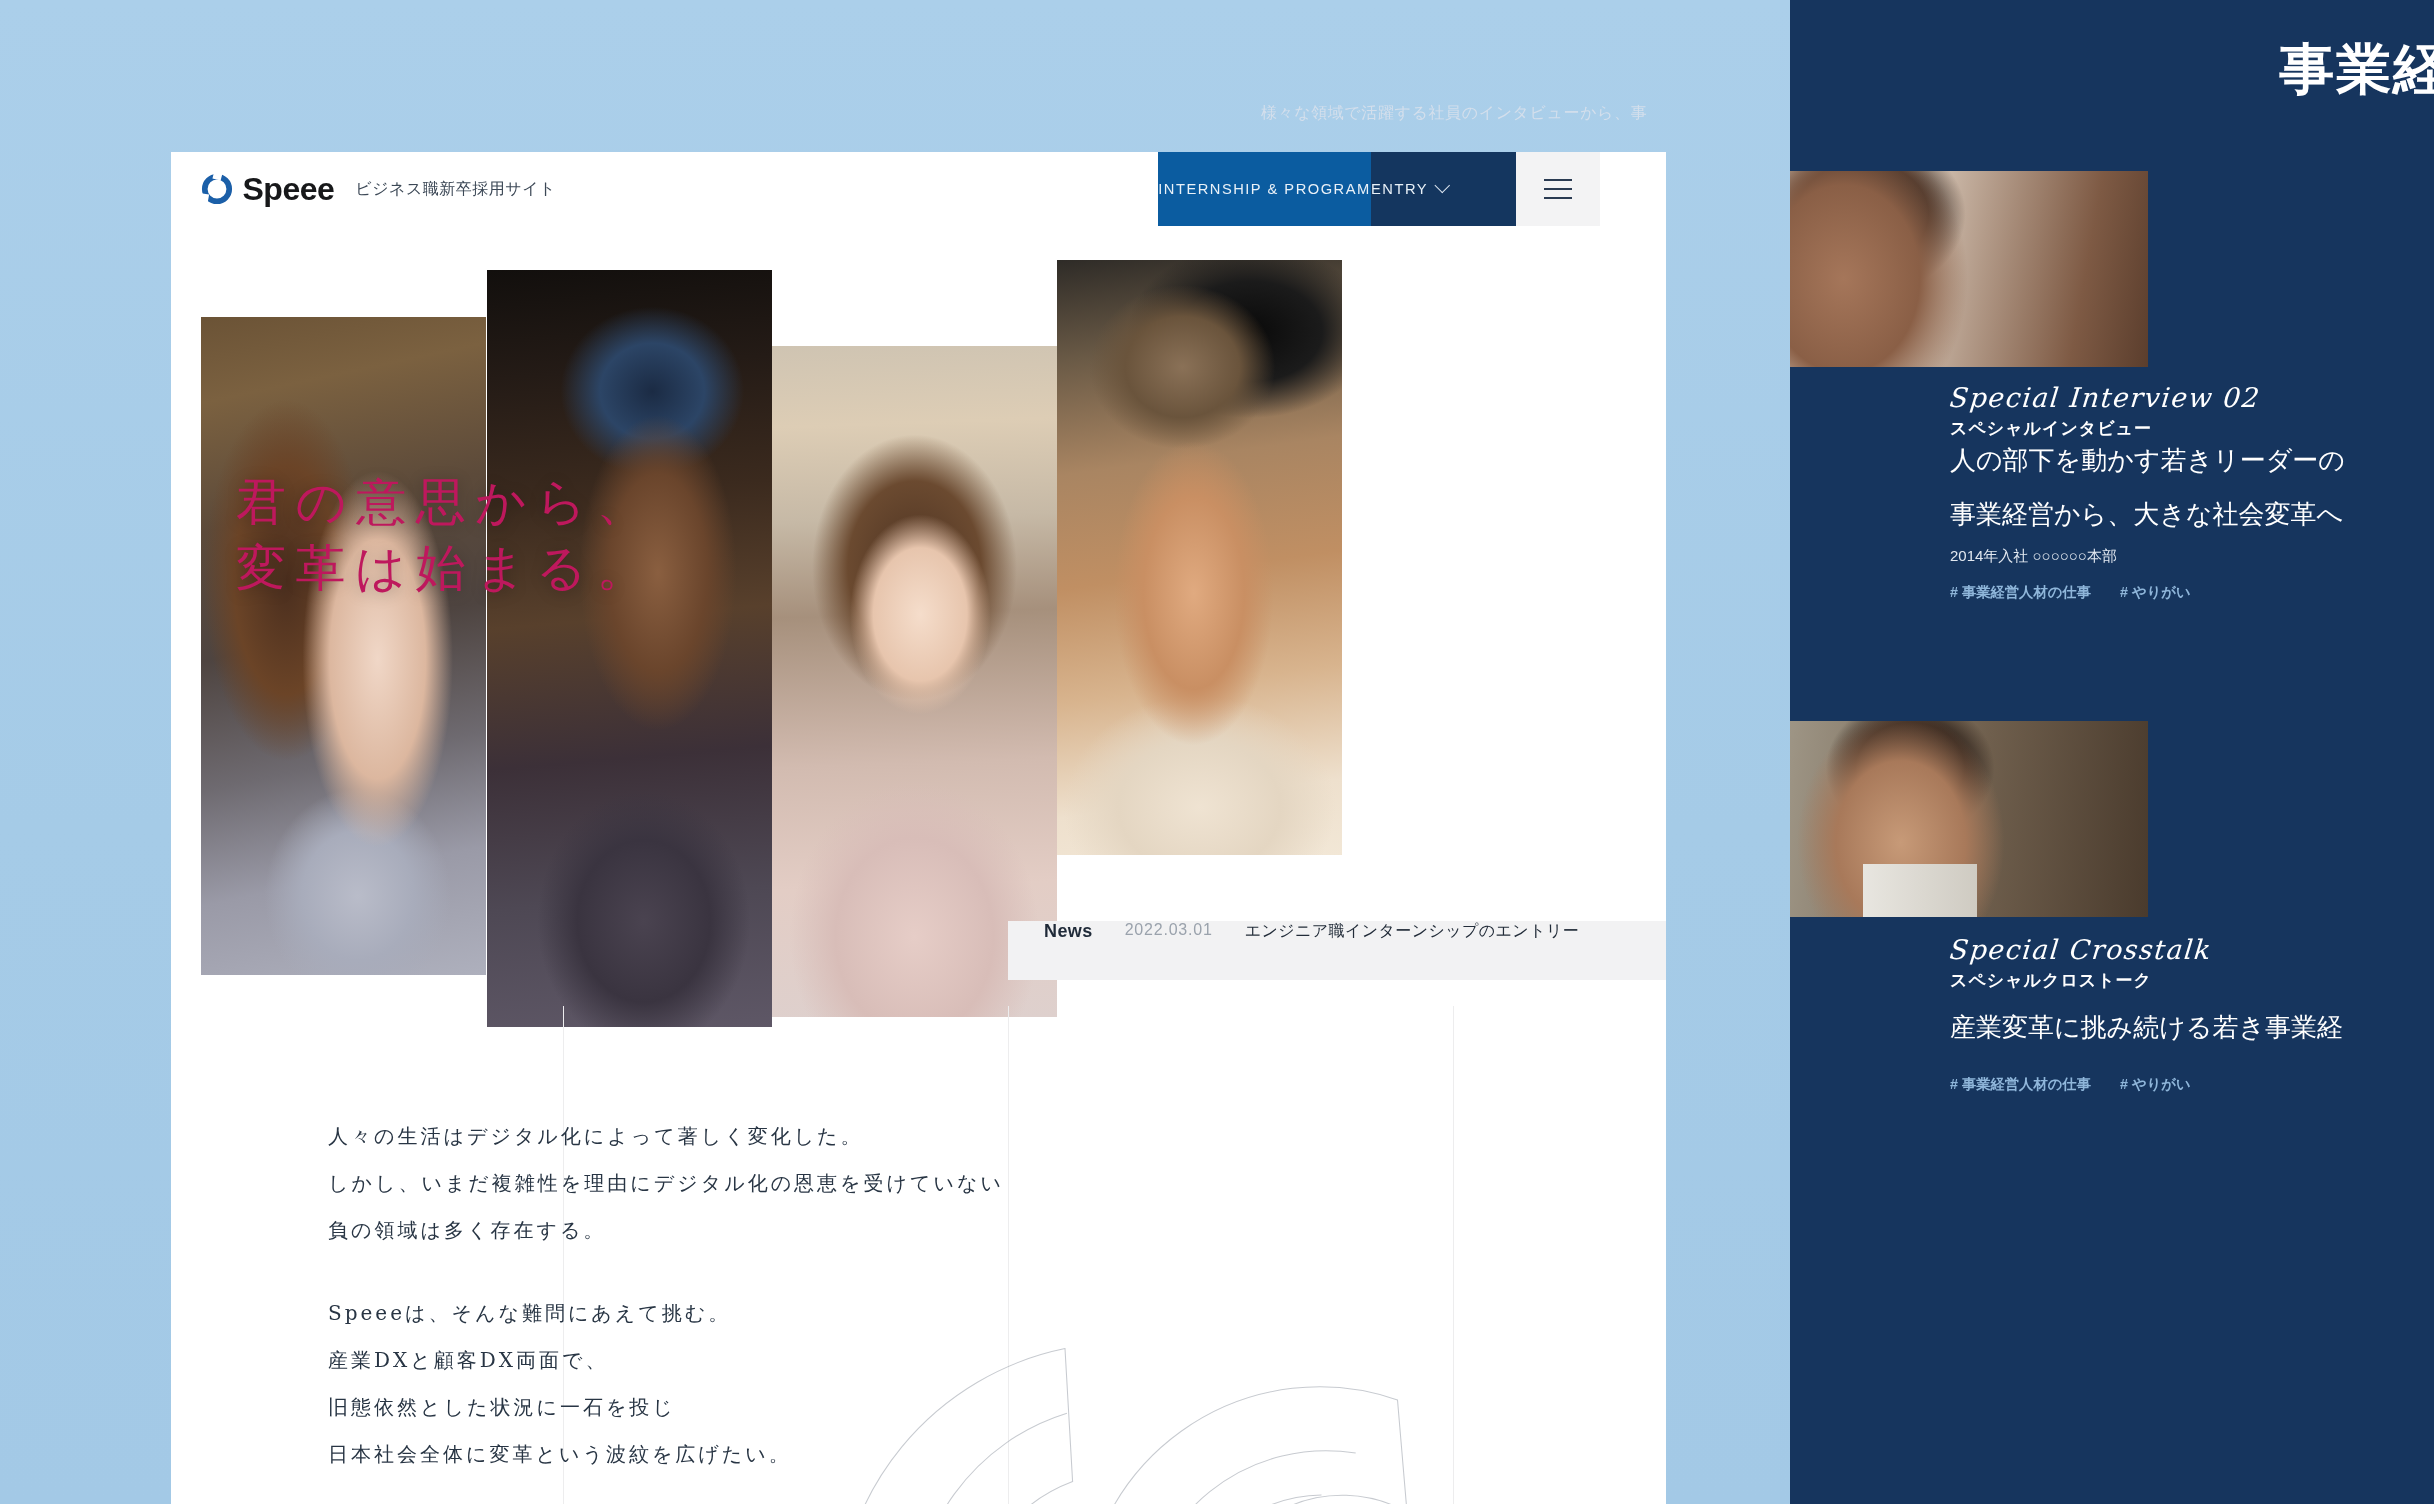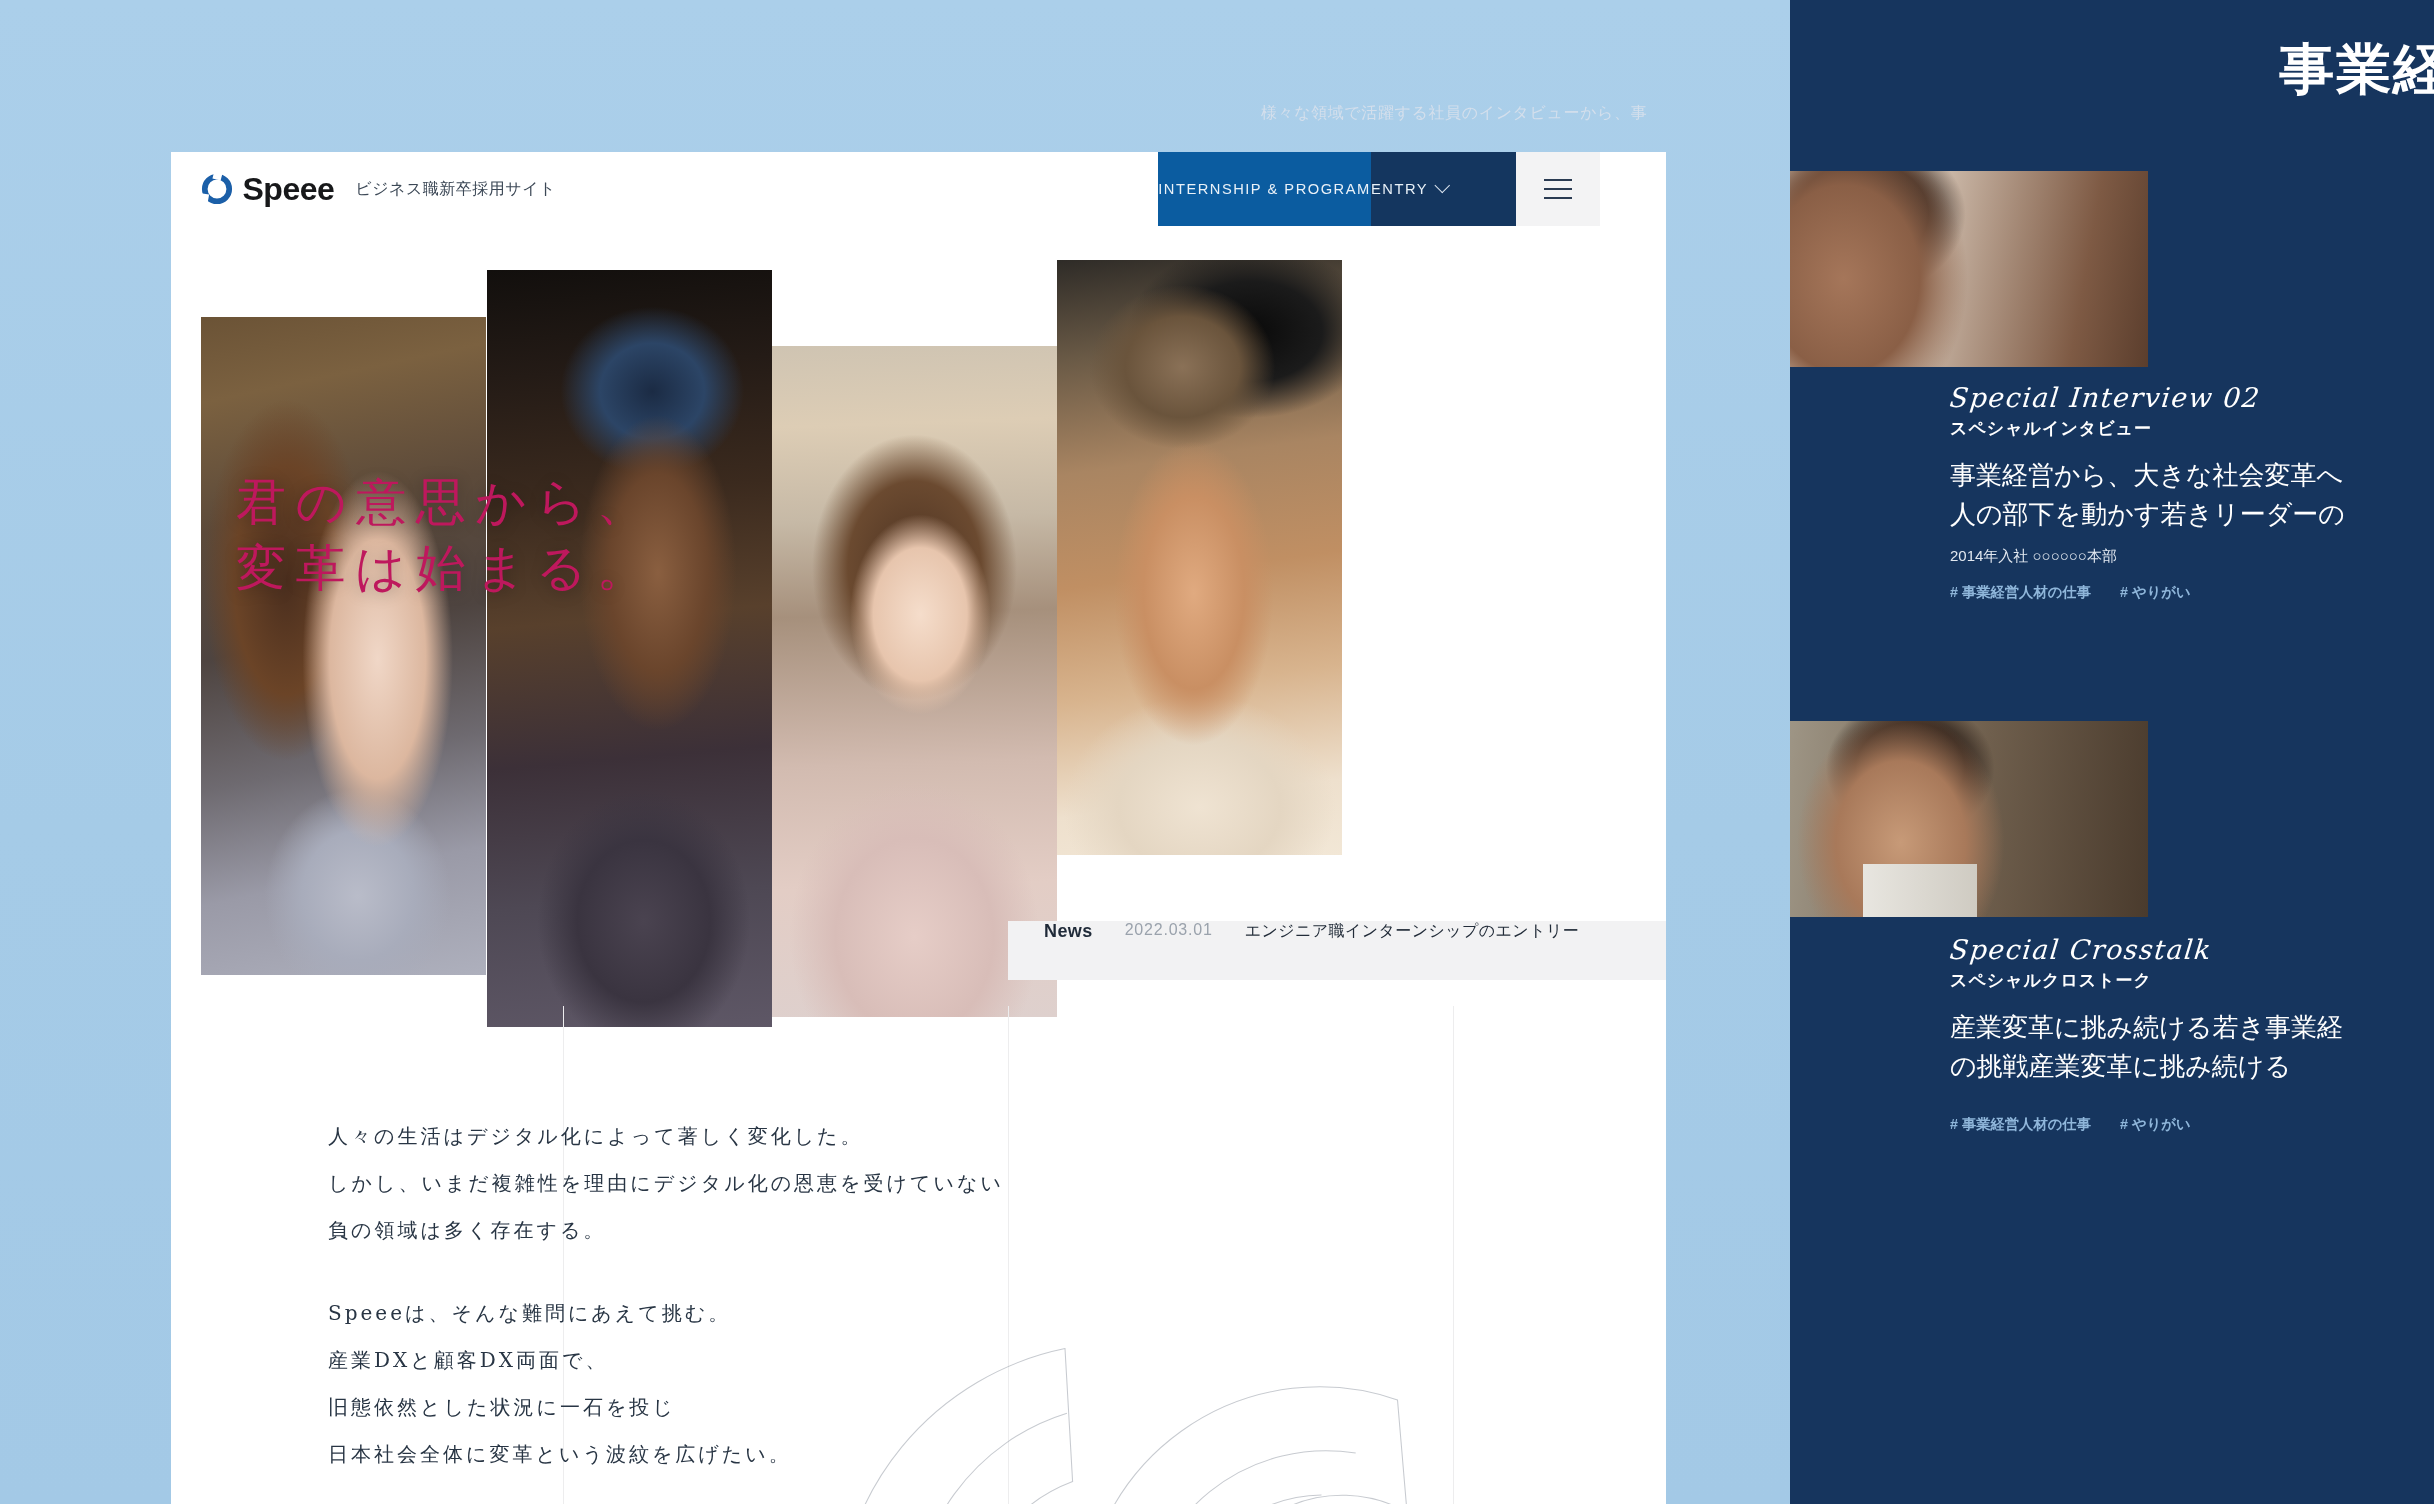--- a/index.html
+++ b/index.html
@@ -159,8 +159,8 @@
     <div class="navy-card" style="left:160px; top:382px;">
       <div class="script-title">Special Interview 02</div>
       <div class="script-sub">スペシャルインタビュー</div>
+      <div class="card-head" style="margin-top:1.9px;">人の部下を動かす若きリーダーの</div>
       <div class="card-head">事業経営から、大きな社会変革へ</div>
-      <div class="card-head" style="margin-top:1.9px;">人の部下を動かす若きリーダーの</div>
       <div class="card-meta">2014年入社 ○○○○○○本部</div>
       <div class="card-tags">
         <span># 事業経営人材の仕事</span>

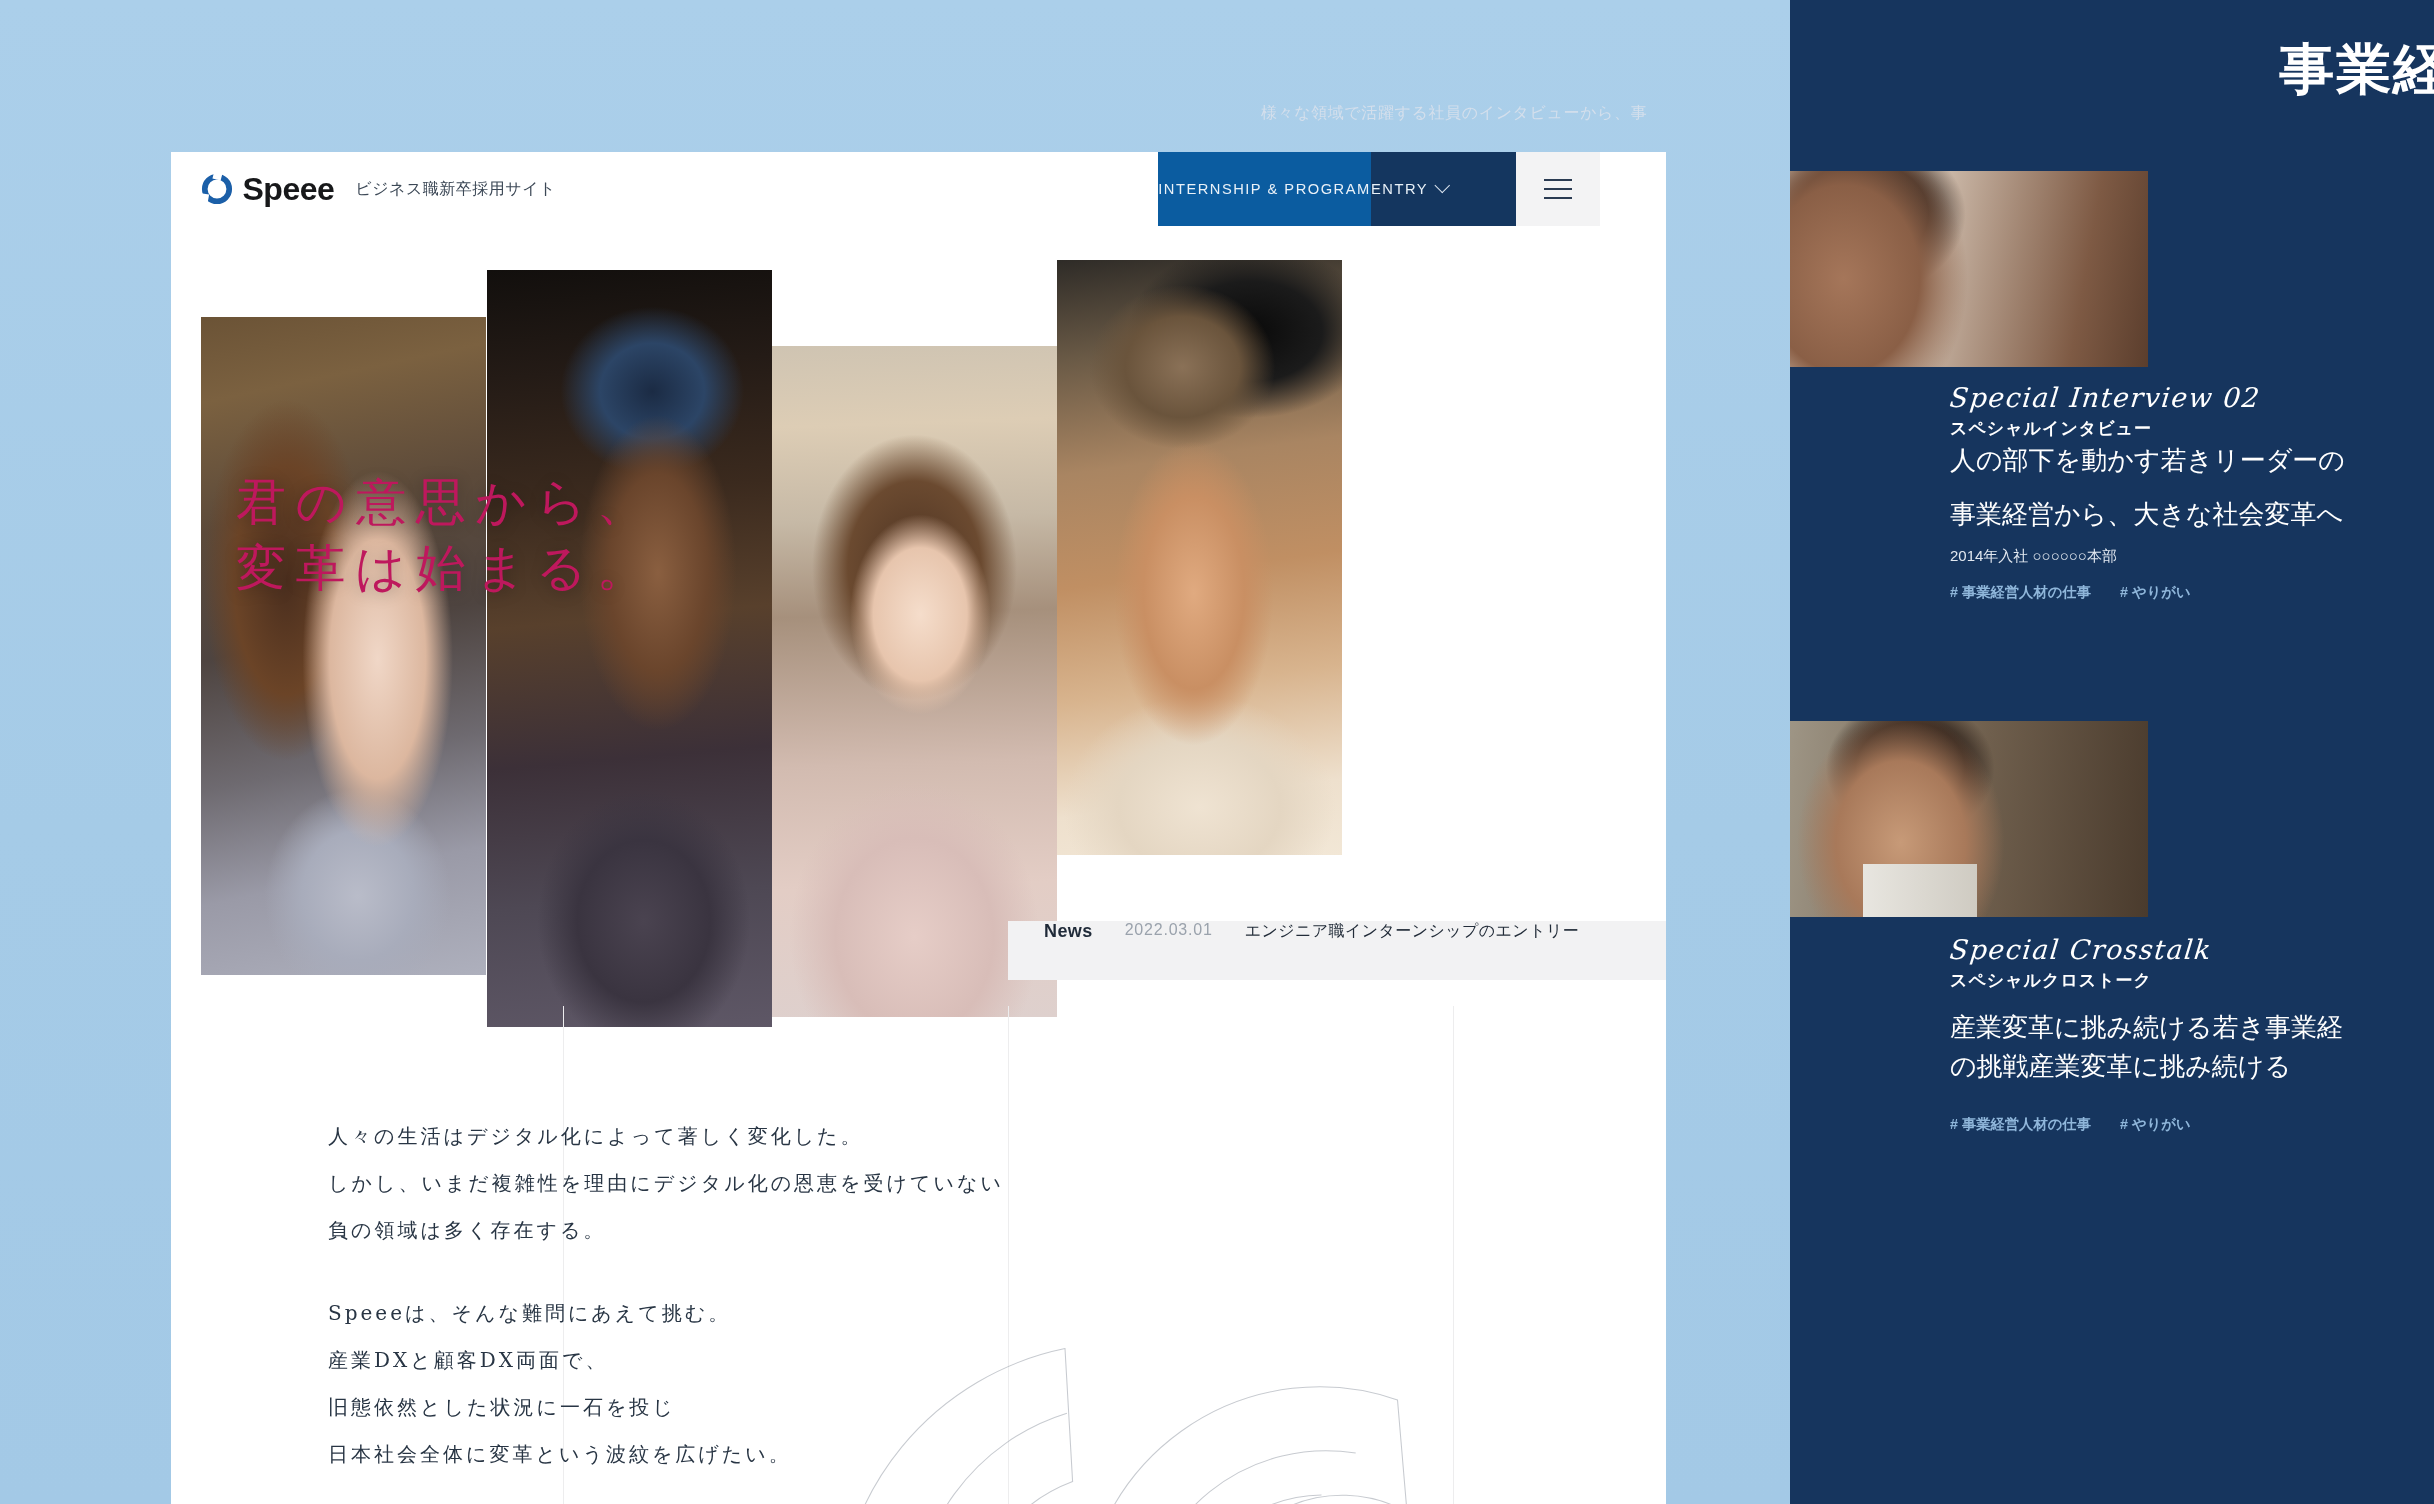--- a/index.html
+++ b/index.html
@@ -180,7 +180,6 @@
       <div class="script-title">Special Crosstalk</div>
       <div class="script-sub">スペシャルクロストーク</div>
       <div class="card-head">産業変革に挑み続ける若き事業経</div>
-      <div class="card-head" style="margin-top:1.9px;">の挑戦産業変革に挑み続ける</div>
       <div class="card-tags" style="margin-top:28.5px;">
         <span># 事業経営人材の仕事</span>
         <span># やりがい</span>

